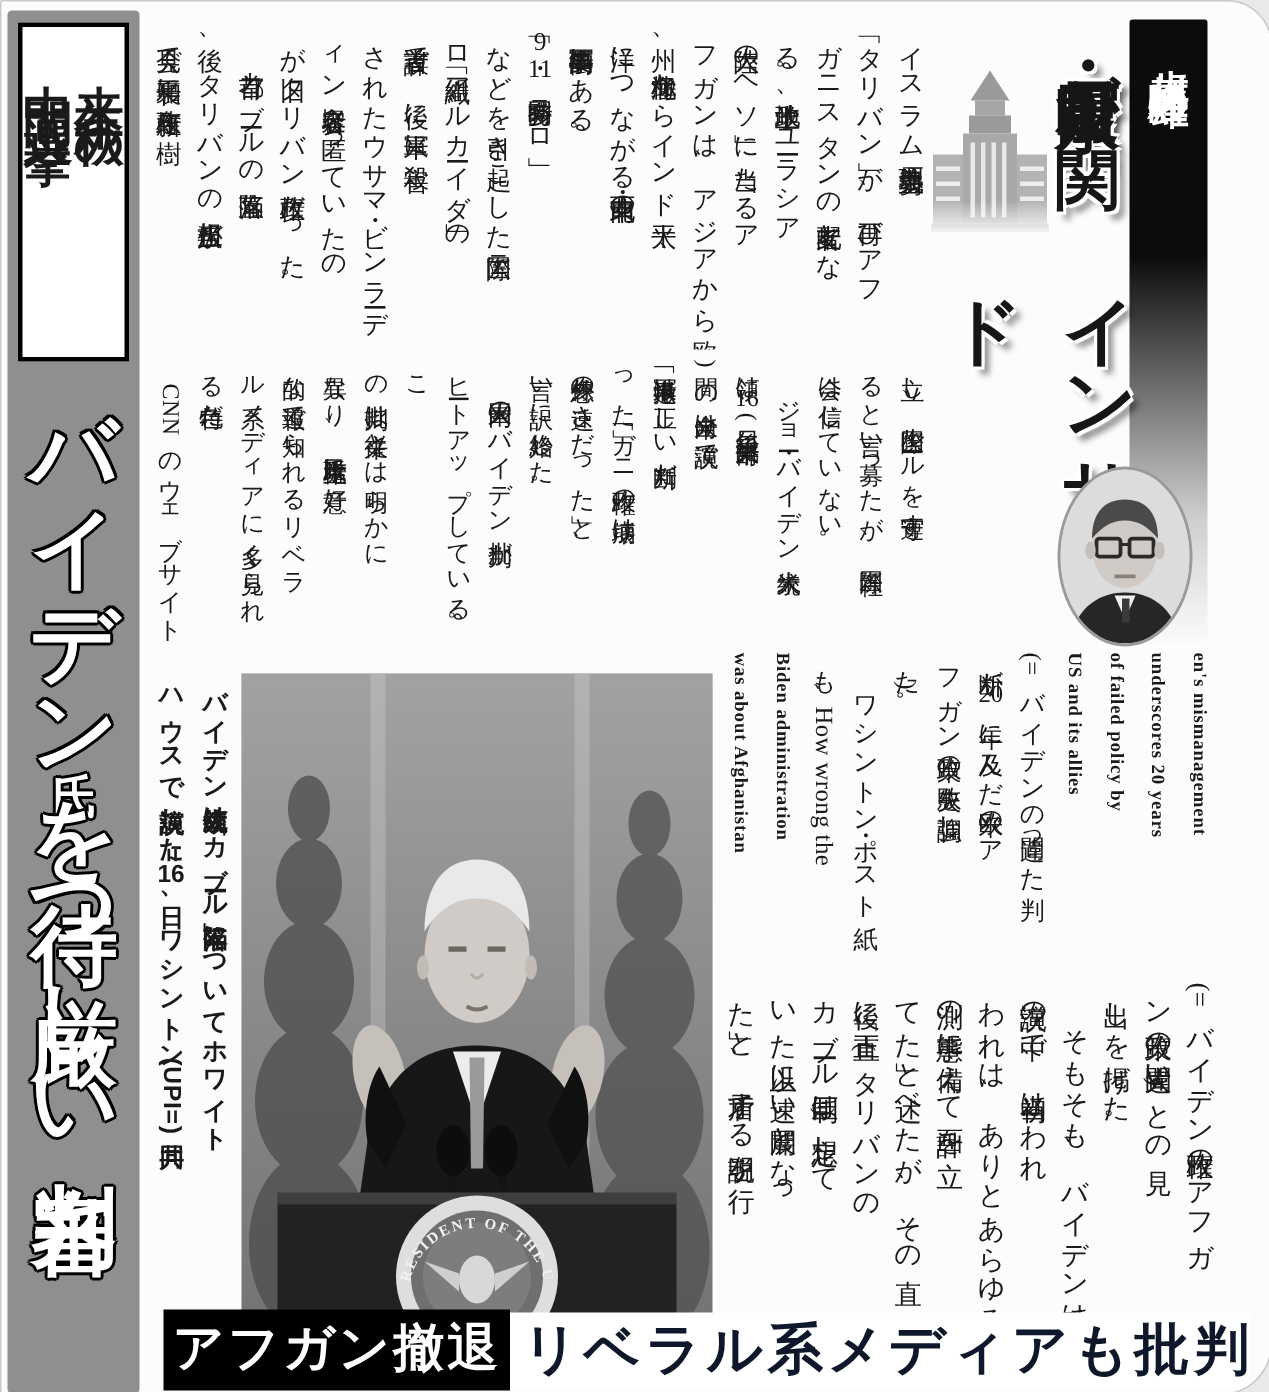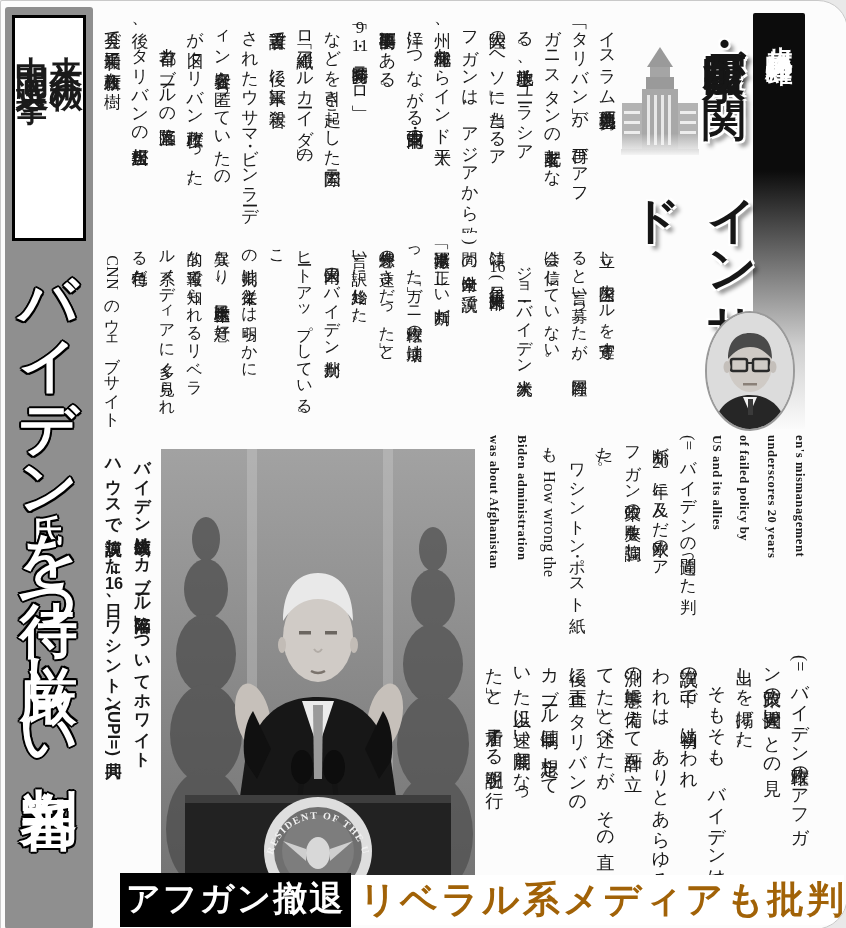--- a/index.html
+++ b/index.html
@@ -72,7 +72,7 @@
   .biden-photo{position:absolute;left:160px;top:448px;width:314px;height:440px;background:#8d8d8d;overflow:hidden;}
   
   .bottom-banner{
-    position:absolute;left:119px;top:874px;width:724px;height:50px;
+    position:absolute;left:108px;top:874px;width:724px;height:50px;
     display:flex;align-items:center;font-family:"Liberation Sans",sans-serif;font-weight:900;
     background:#fff;
   }

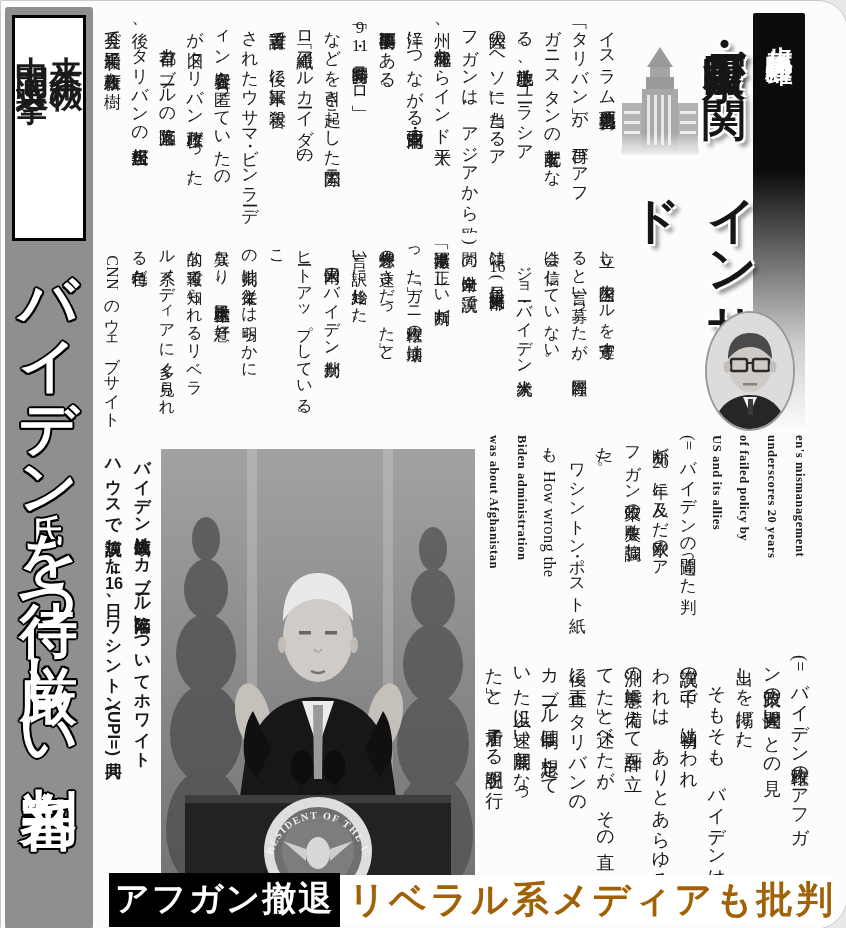--- a/index.html
+++ b/index.html
@@ -77,7 +77,7 @@
     background:#fff;
   }
   .banner-black{background:#000;color:#fff;font-size:34px;padding:3px 6px 5px 6px;letter-spacing:2px;white-space:nowrap;}
-  .banner-rest{color:#a16207;font-size:37px;letter-spacing:3px;margin-left:8px;white-space:nowrap;}
+  .banner-rest{color:#0f172a;font-size:37px;letter-spacing:3px;margin-left:8px;white-space:nowrap;}
 </style>
 </head>
 <body>

